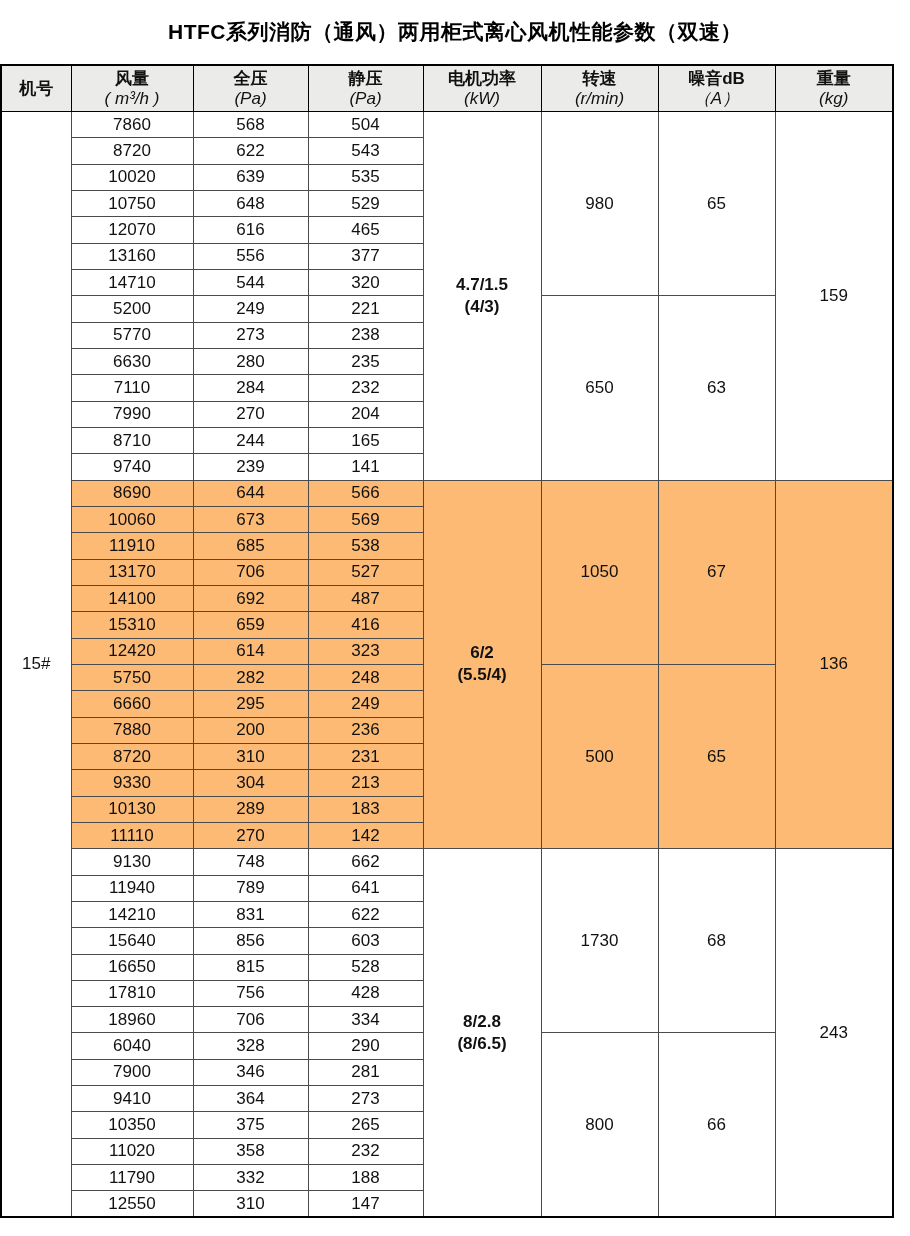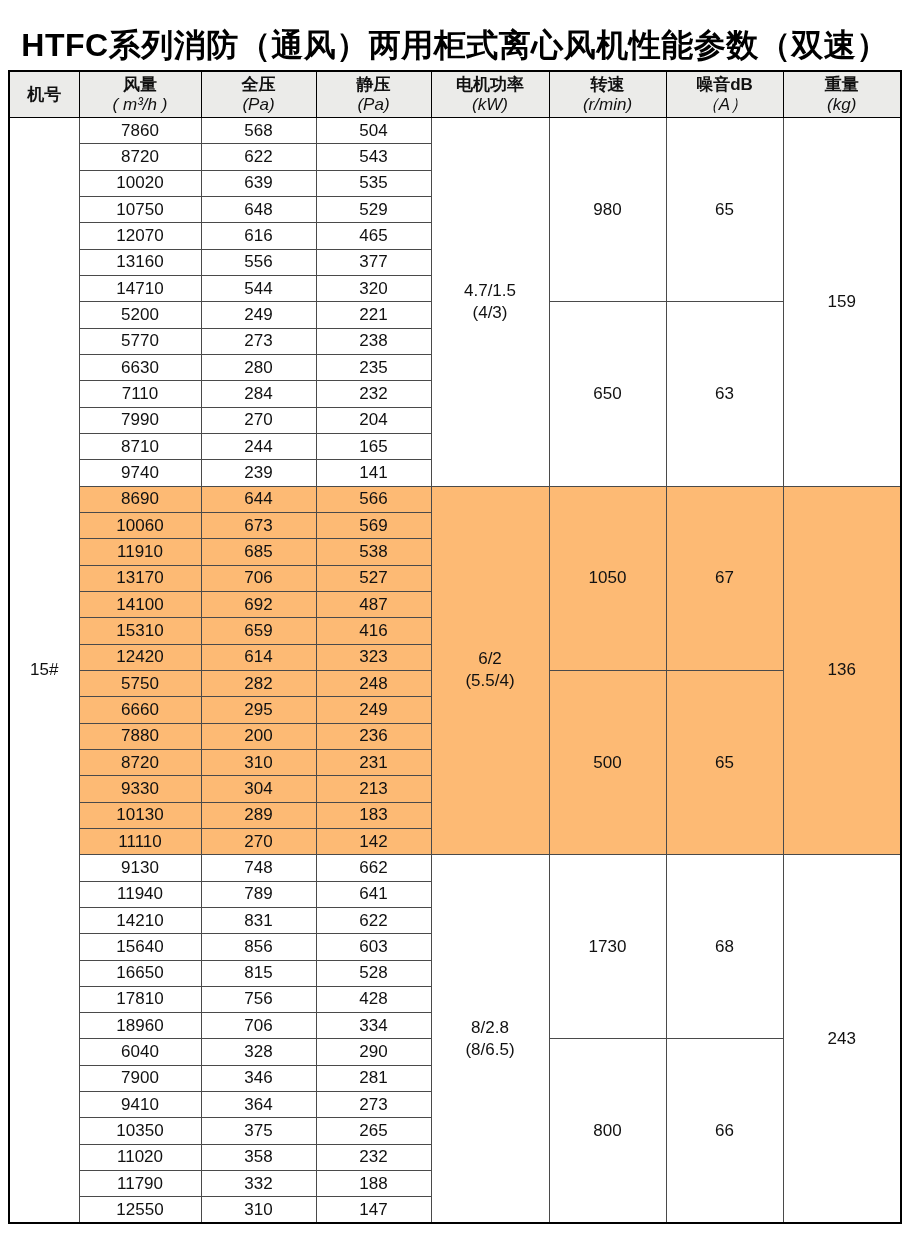--- a/index.html
+++ b/index.html
@@ -19,10 +19,10 @@
   }
   .title {
     margin: 0;
-    padding-top: 24px;
+    padding-top: 18px;
     height: 46px;
     text-align: center;
-    font-size: 32px;
+    font-size: 21px;
     font-weight: bold;
     letter-spacing: 0.5px;
     color: #000000;

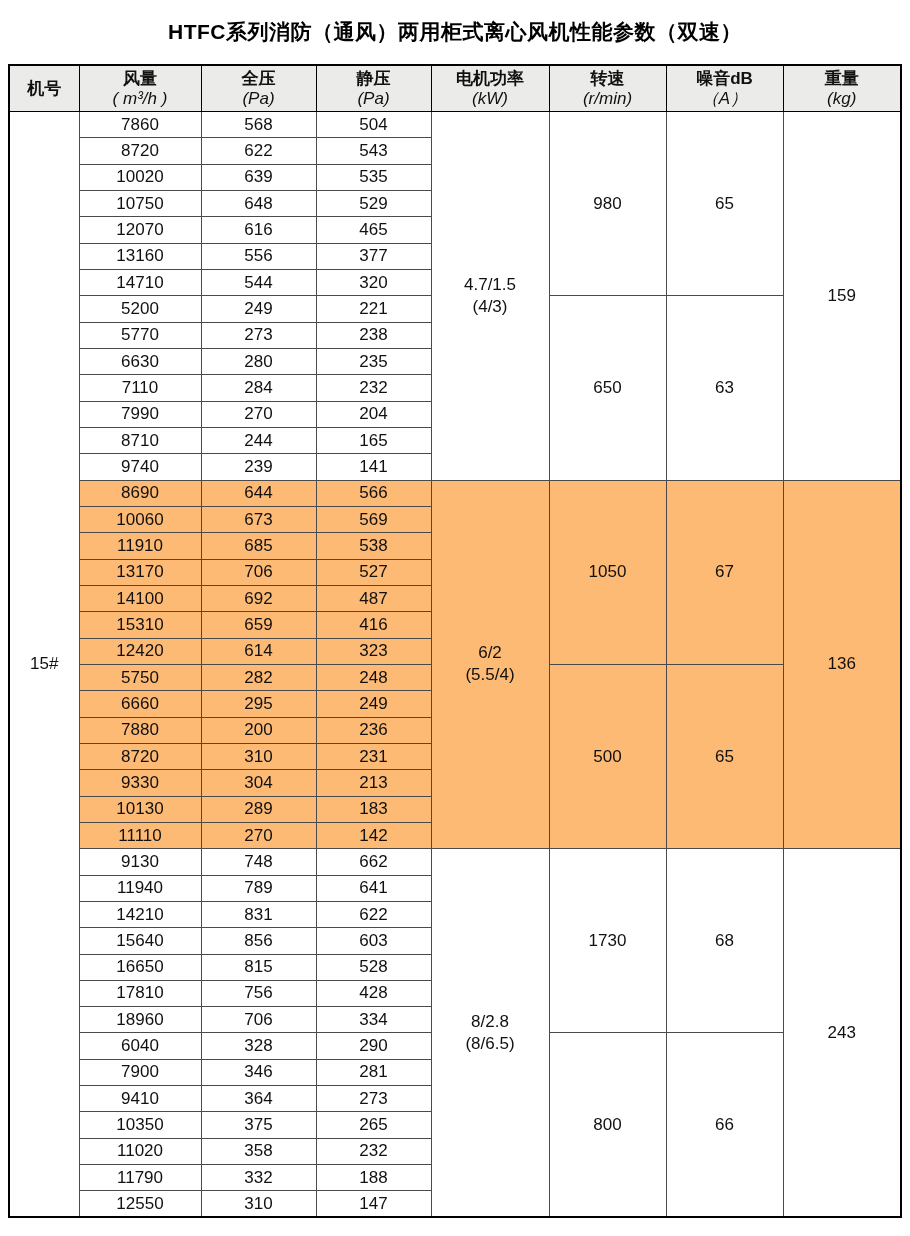--- a/index.html
+++ b/index.html
@@ -30,7 +30,6 @@
   table.spec-table {
     border-collapse: collapse;
     table-layout: fixed;
-    margin-left: 8px;
     width: 892px;
     border: 2px solid #000000;
   }

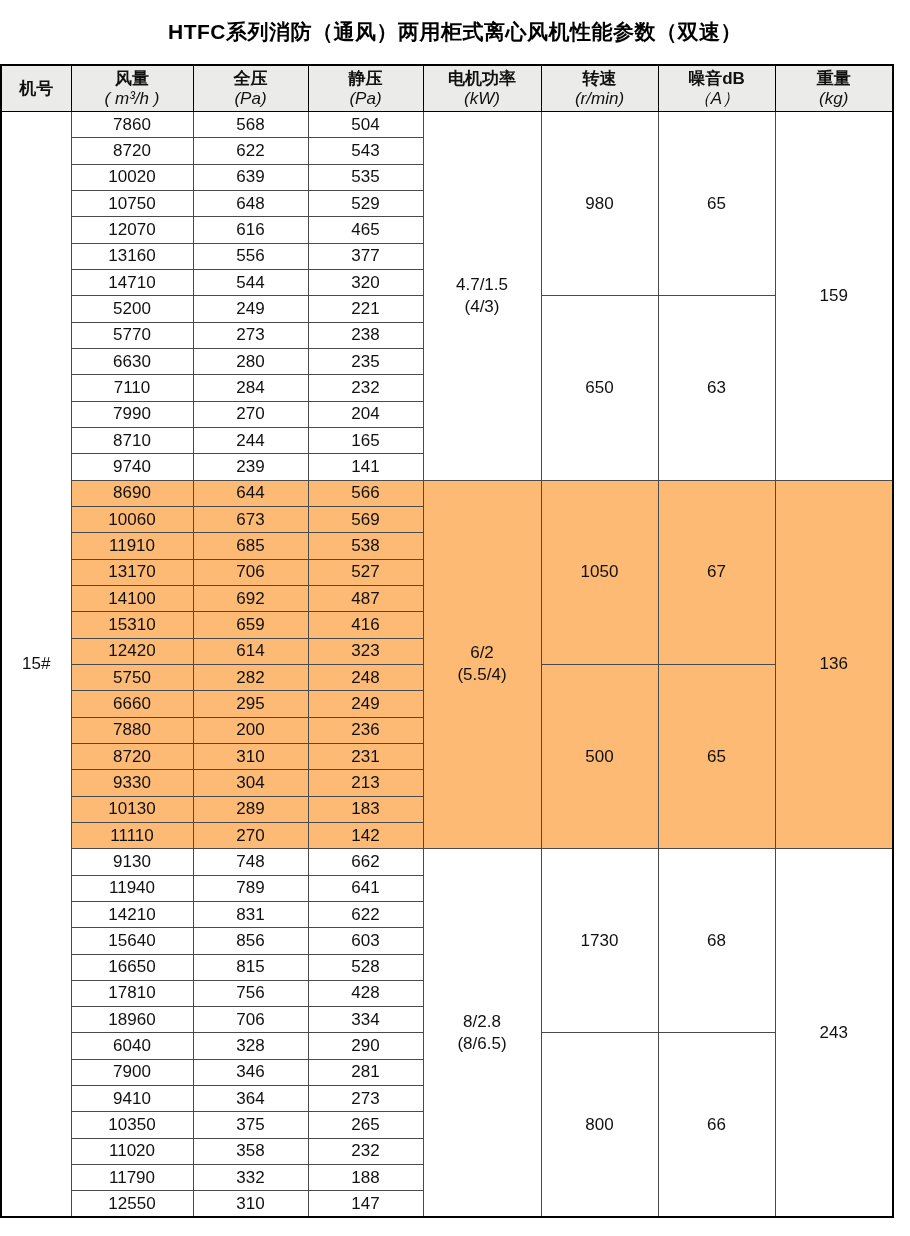--- a/index.html
+++ b/index.html
@@ -65,7 +65,7 @@
   }
   tbody tr.shaded td { background: #fdba74; }
   tbody td.model-cell { background: #ffffff; }
-  td.power-cell .power-line { line-height: 22px; }
+  td.power-cell .power-line { line-height: 22px; font-weight: bold; }
 </style>
 </head>
 <body>

